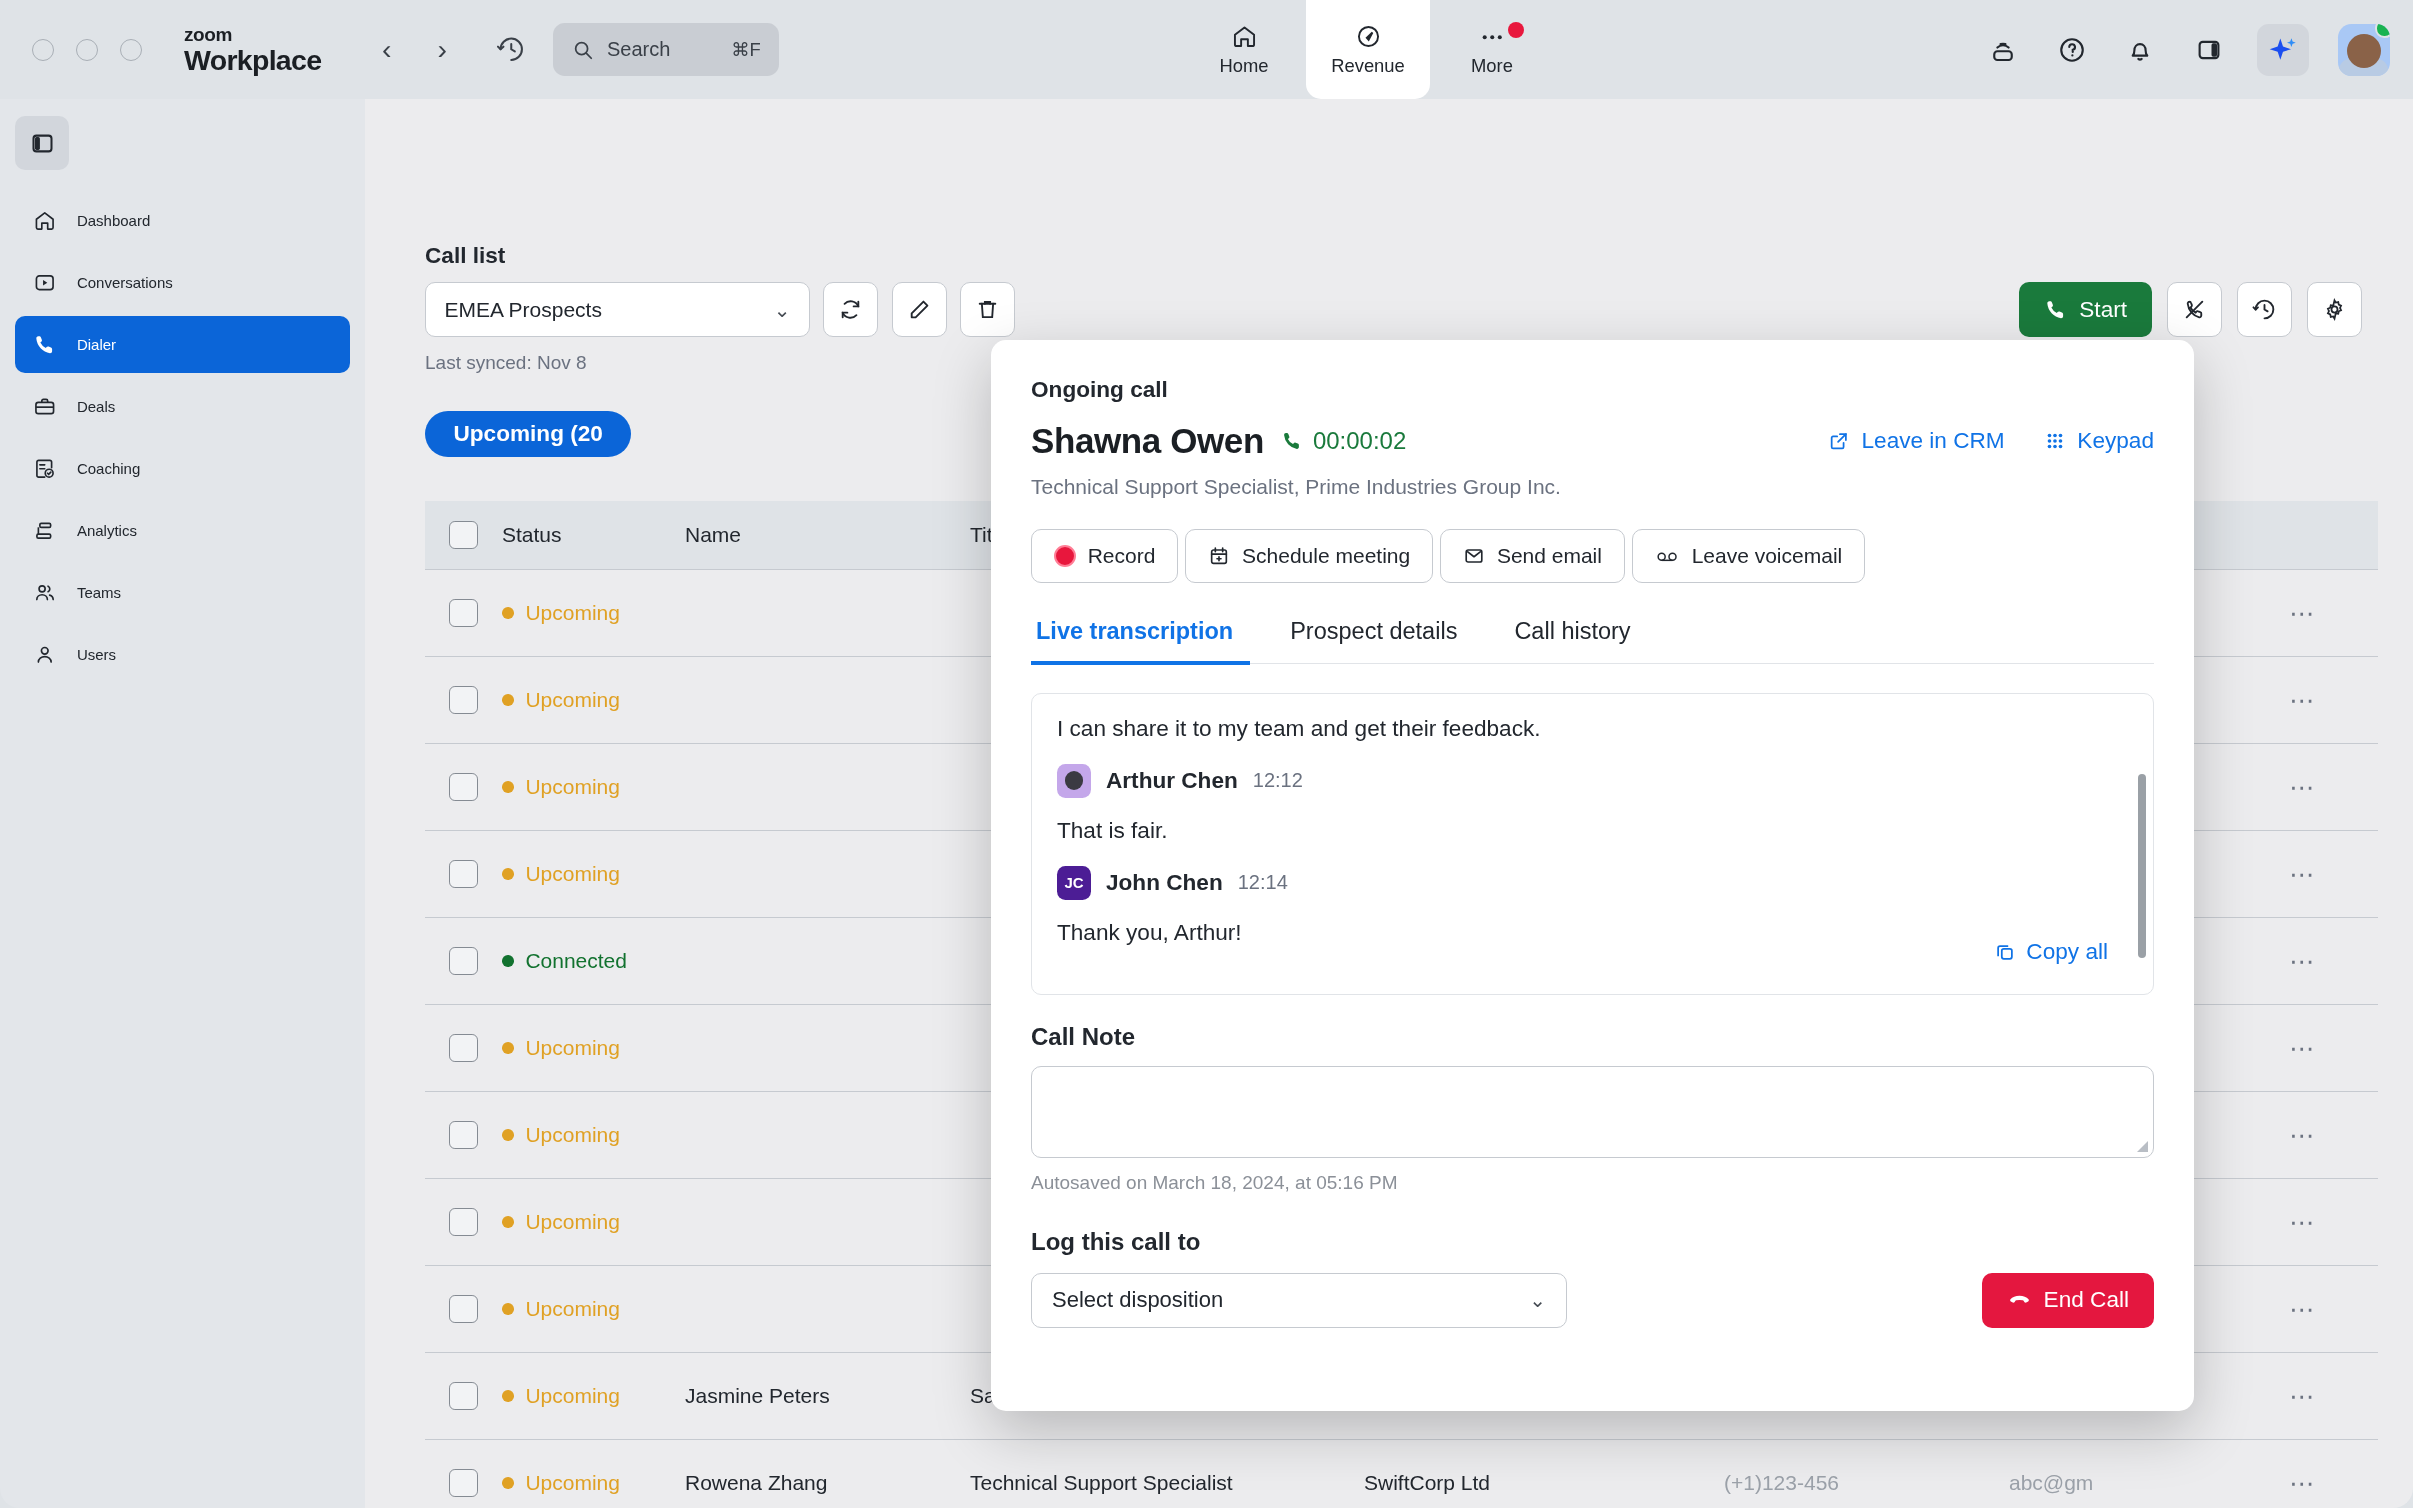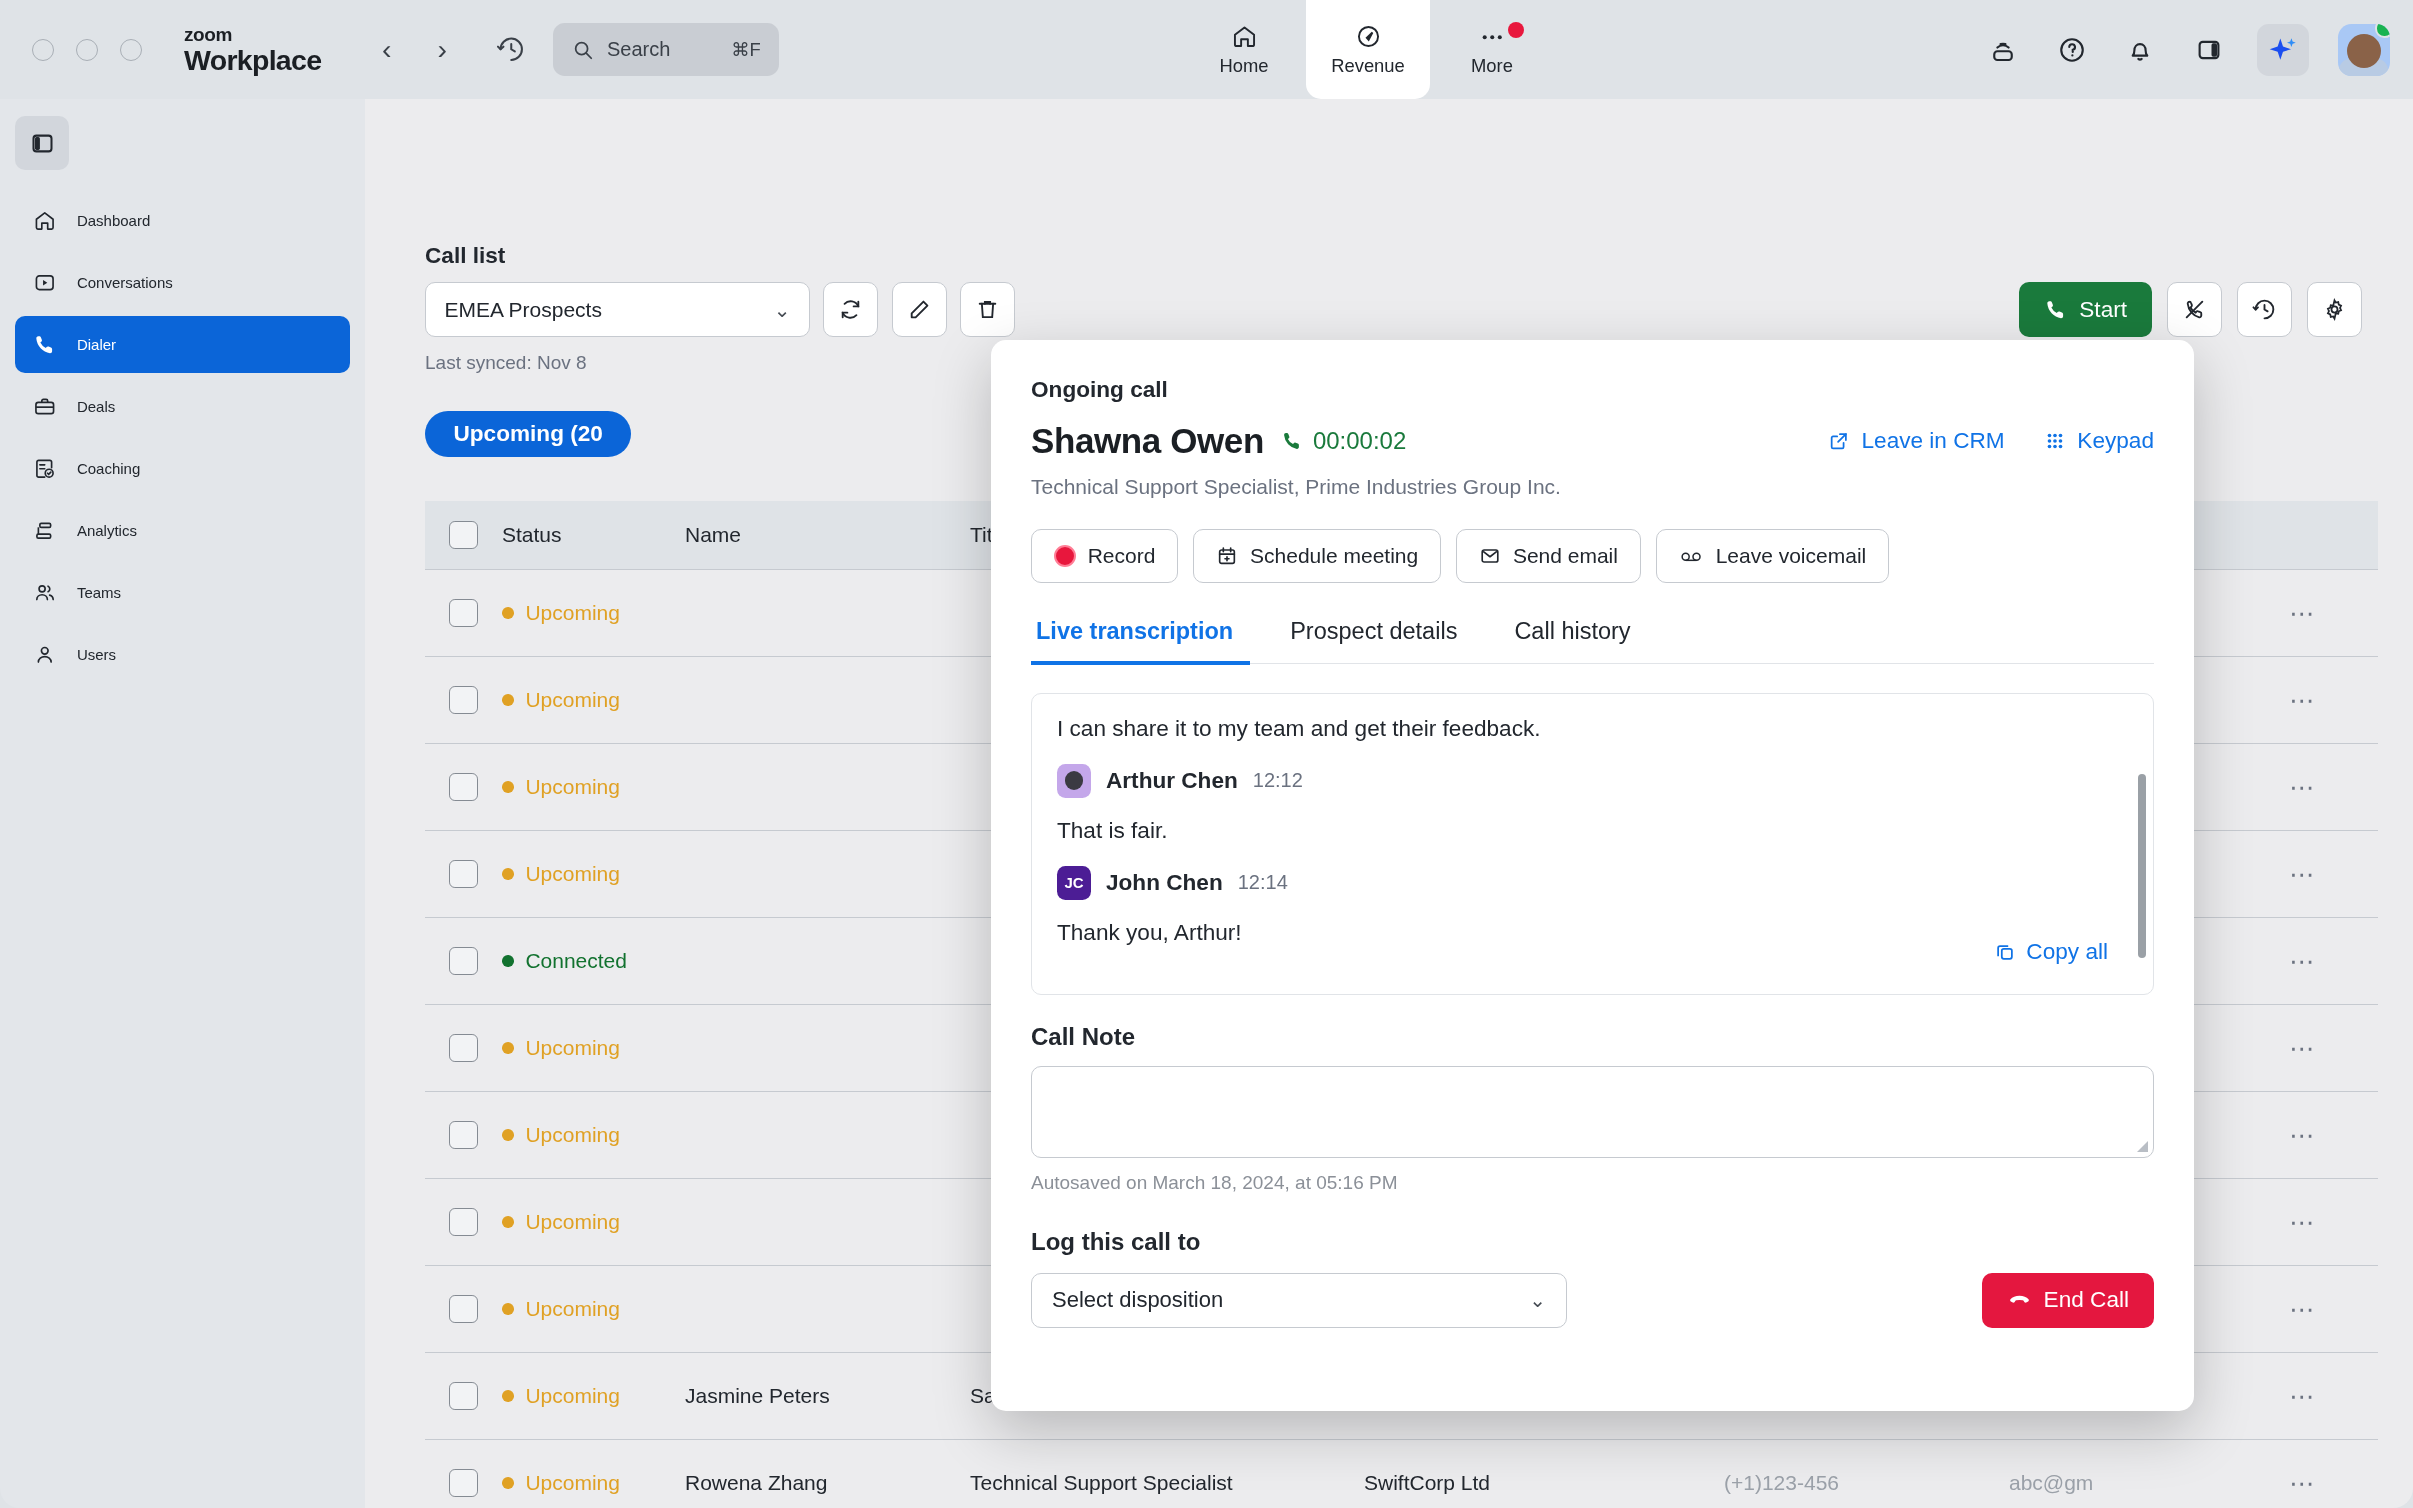--- a/index.html
+++ b/index.html
@@ -218,7 +218,7 @@
   .m-link { display: flex; align-items: center; gap: 11.7px; color: #1073e6; font-size: 22.6px; }
   .m-sub { margin-top: 13.4px; font-size: 21px; color: #6b7280; }
 
-  .m-actions { display: flex; gap: 15px; margin-top: 30px; }
+  .m-actions { display: flex; gap: 7px; margin-top: 30px; }
   .abtn {
     height: 54px; padding: 0 22px; border: 1.7px solid #c6cad0;
     border-radius: 10px; background: #fff;

